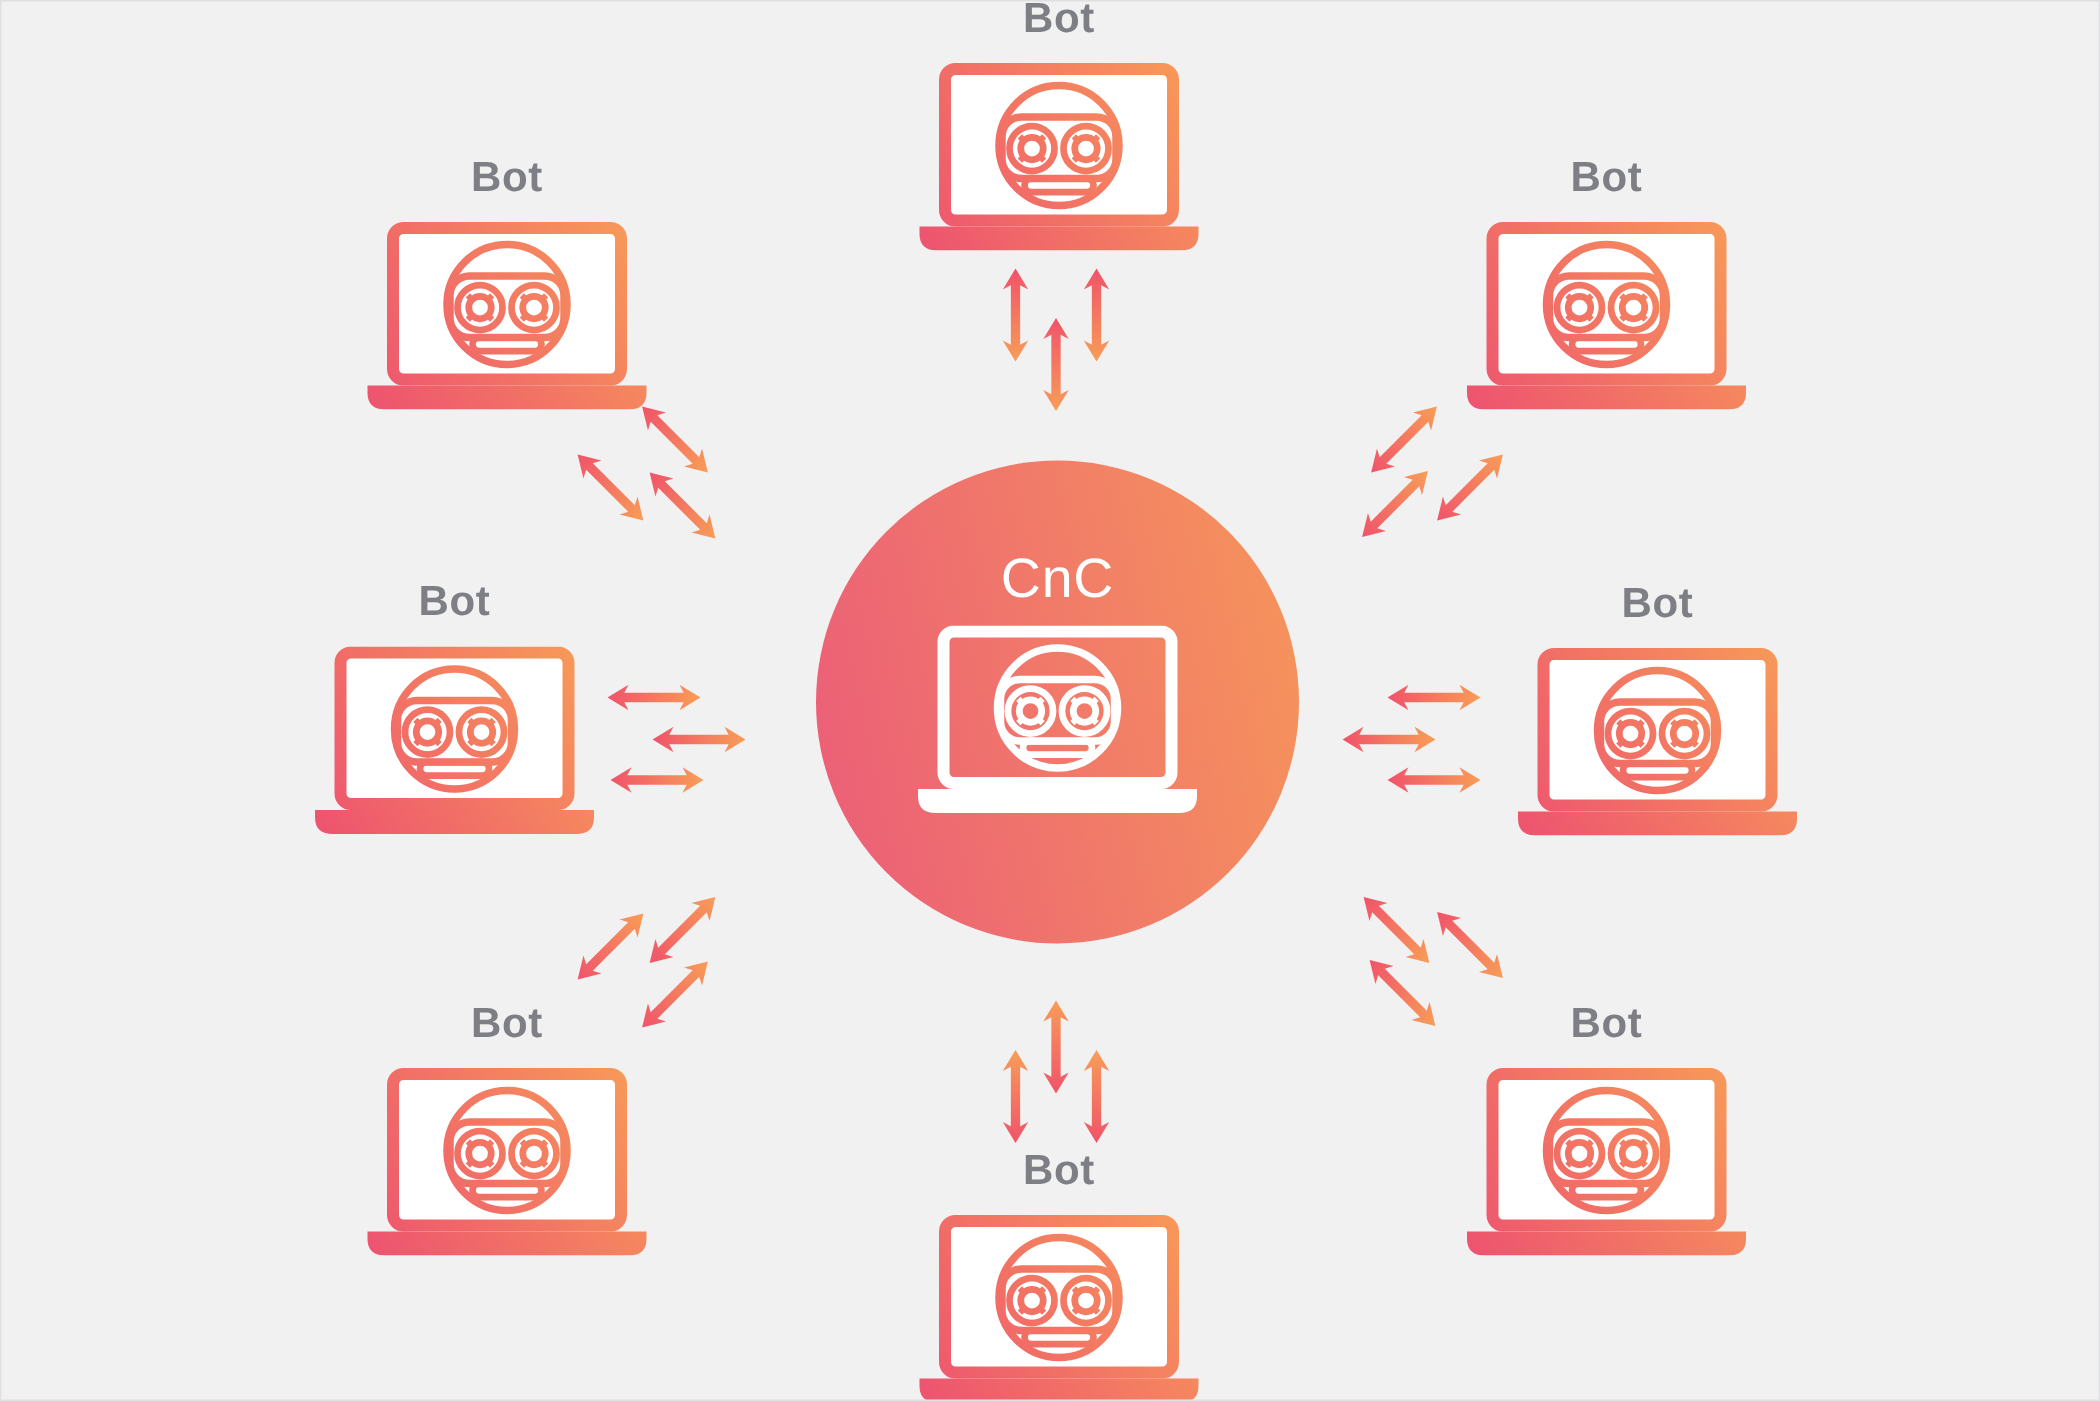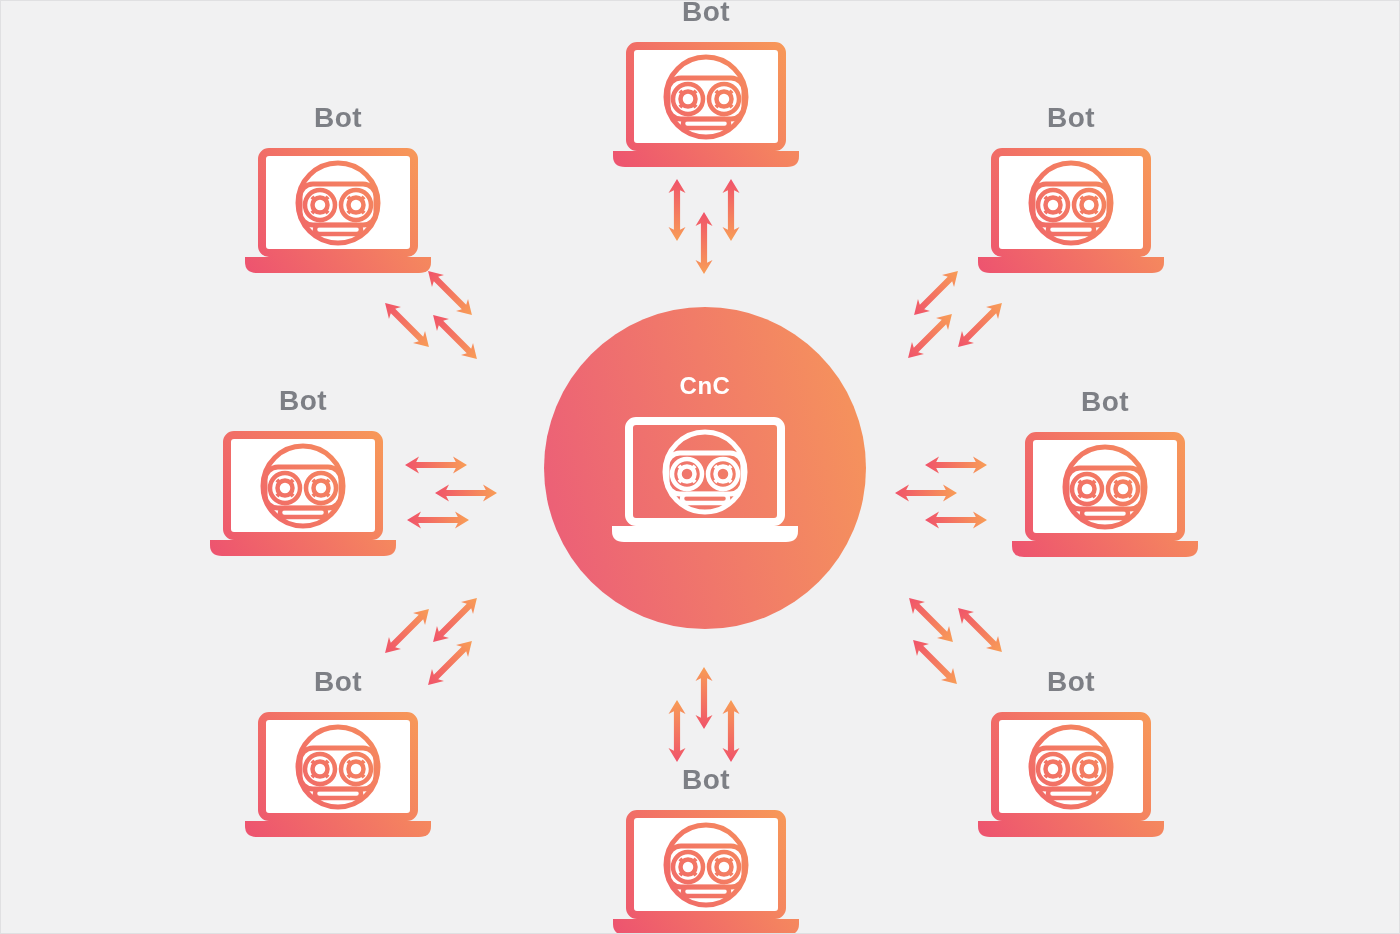--- a/index.html
+++ b/index.html
@@ -38,7 +38,7 @@
   }
   .cnc-label{
     position:absolute;top:64px;left:0;width:100%;
-    text-align:center;font-size:24px;font-weight:700;
+    text-align:center;font-size:37px;font-weight:400;
     color:#ffffff;line-height:30px;letter-spacing:.5px;
   }
   .cnc-circle .laptop{position:absolute;left:66px;top:110px;}

